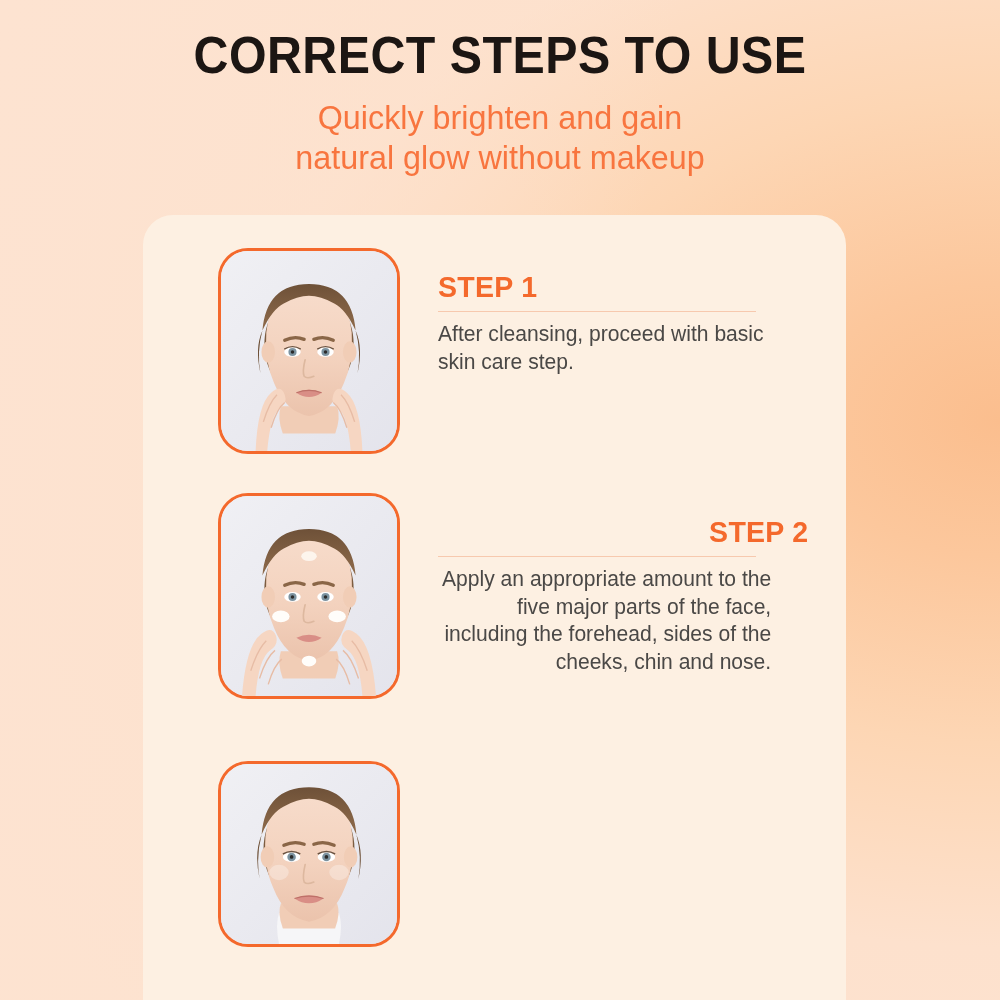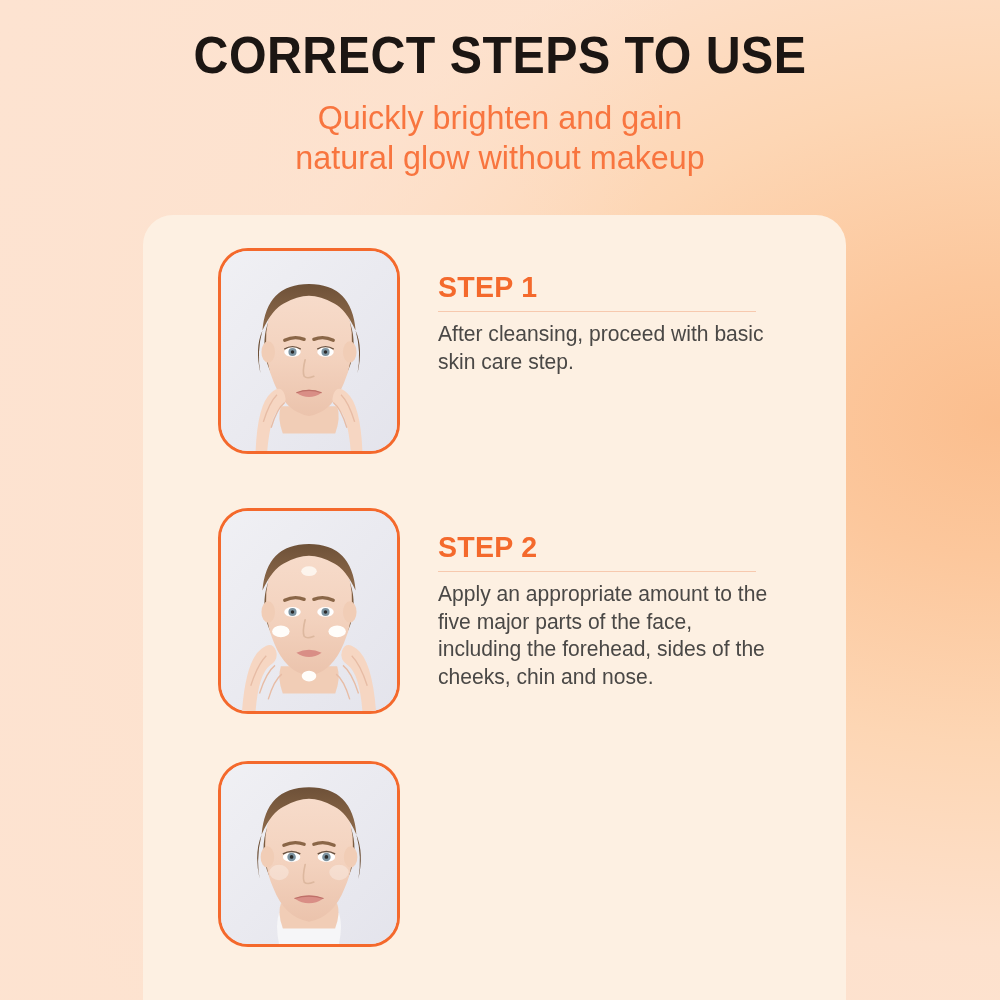--- a/index.html
+++ b/index.html
@@ -42,7 +42,7 @@
 
   .step-row { position:absolute; left:75px; width:610px; display:flex; }
   .step-row.s1 { top:33px; }
-  .step-row.s2 { top:293px; }
+  .step-row.s2 { top:278px;text-align:right; }
   .step-row.s3 { top:546px; }
 
   .thumb {

